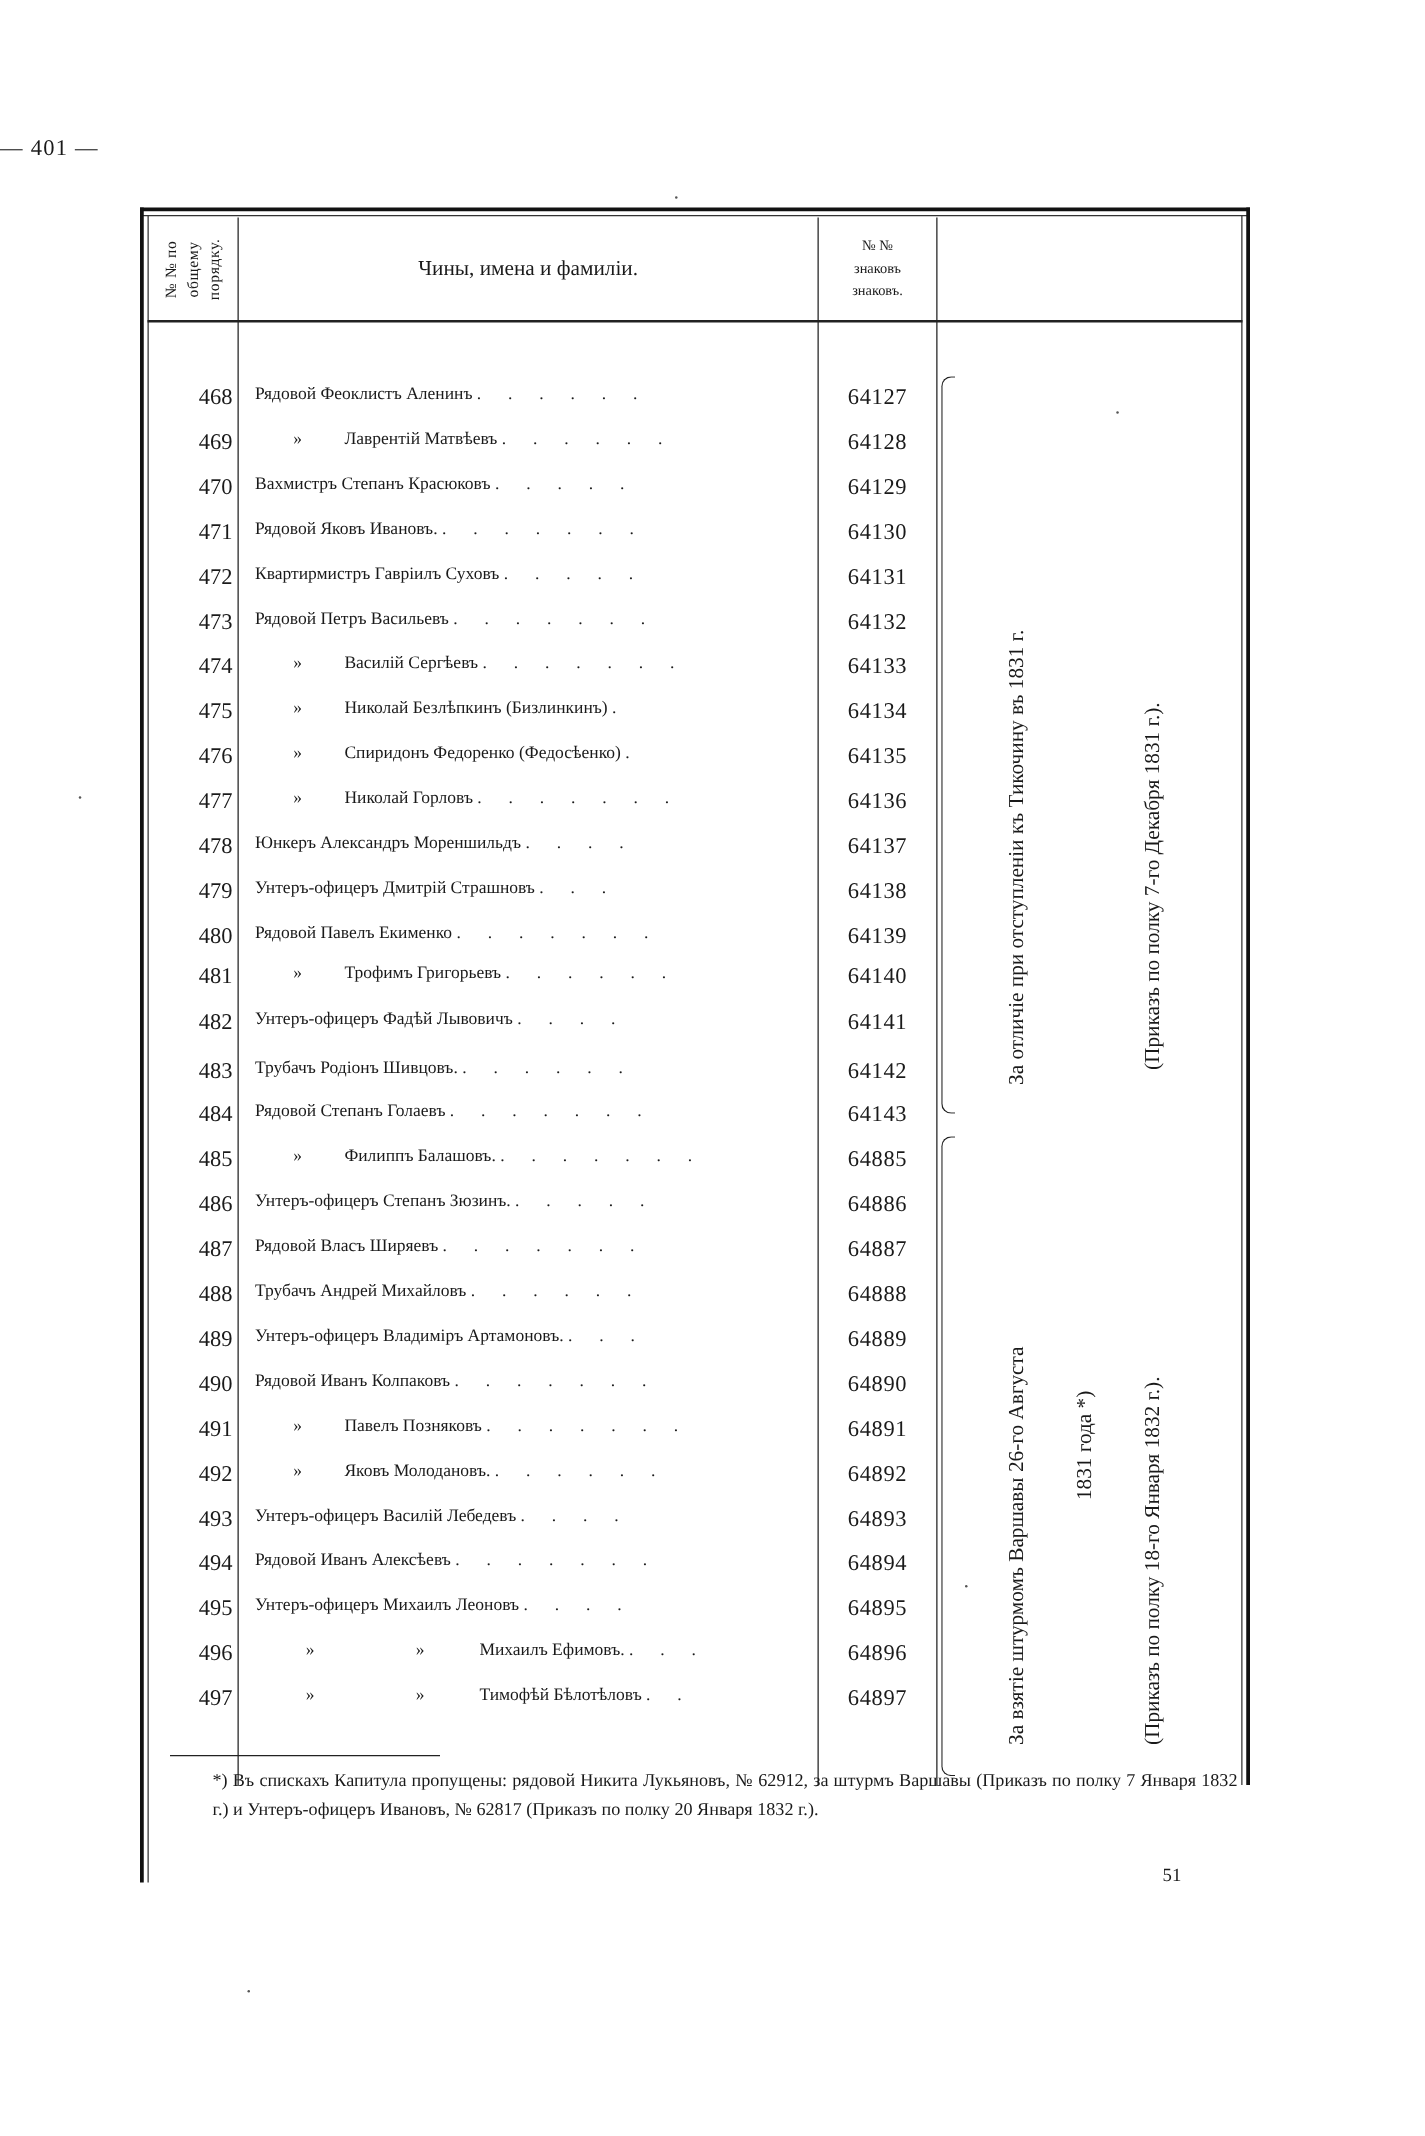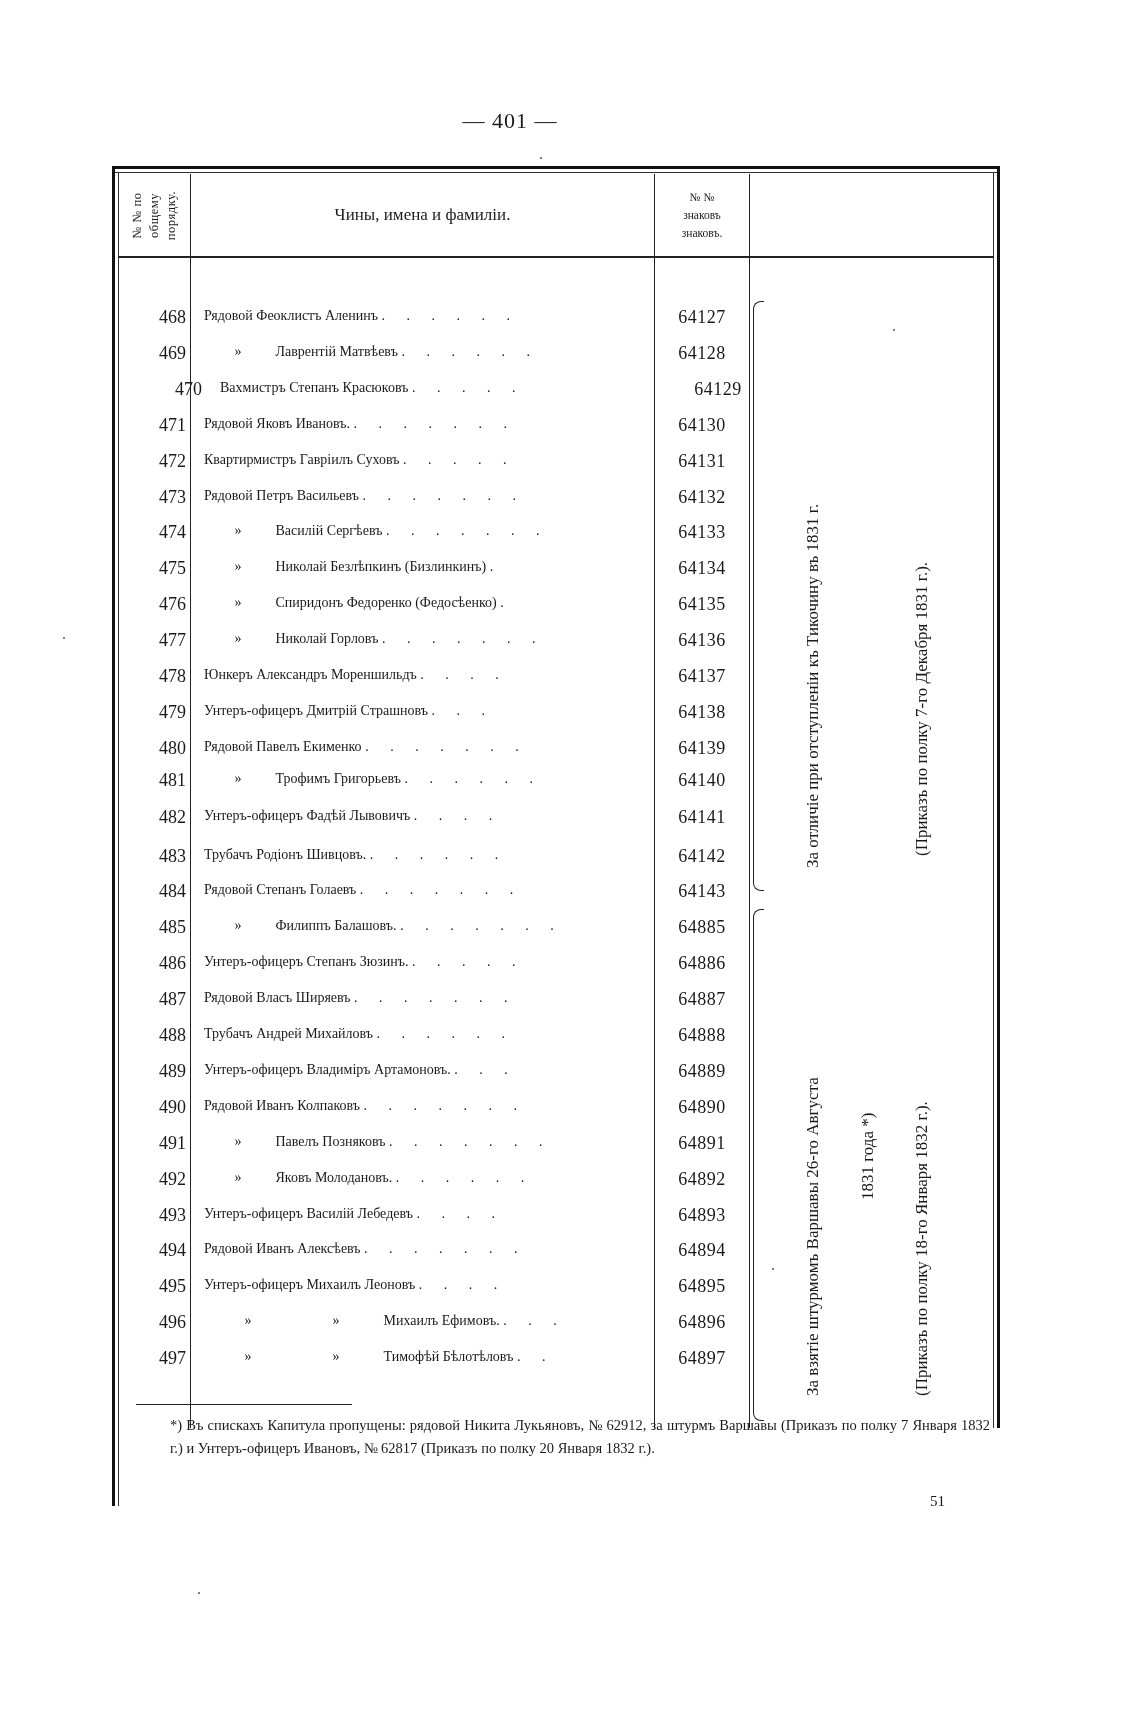--- a/index.html
+++ b/index.html
@@ -6,7 +6,7 @@
   body { width:1140px; height:1709px; position:relative; overflow:hidden;
          font-family:"Liberation Serif","DejaVu Serif",serif; color:#1a1a1a; }
   .abs { position:absolute; }
-  #page-number { left:0; width:1020px; top:108px; text-align:center; font-size:22px; letter-spacing:1px; }
+  #page-number { left:0; width:1020px; top:108px; text-align:left; font-size:18px; letter-spacing:1px; }
   
   #table-frame { left:112px; top:166px; width:888px; height:1340px; }
   .frame-top1 { position:absolute; left:0; right:0; top:0; height:3px; background:#111; }

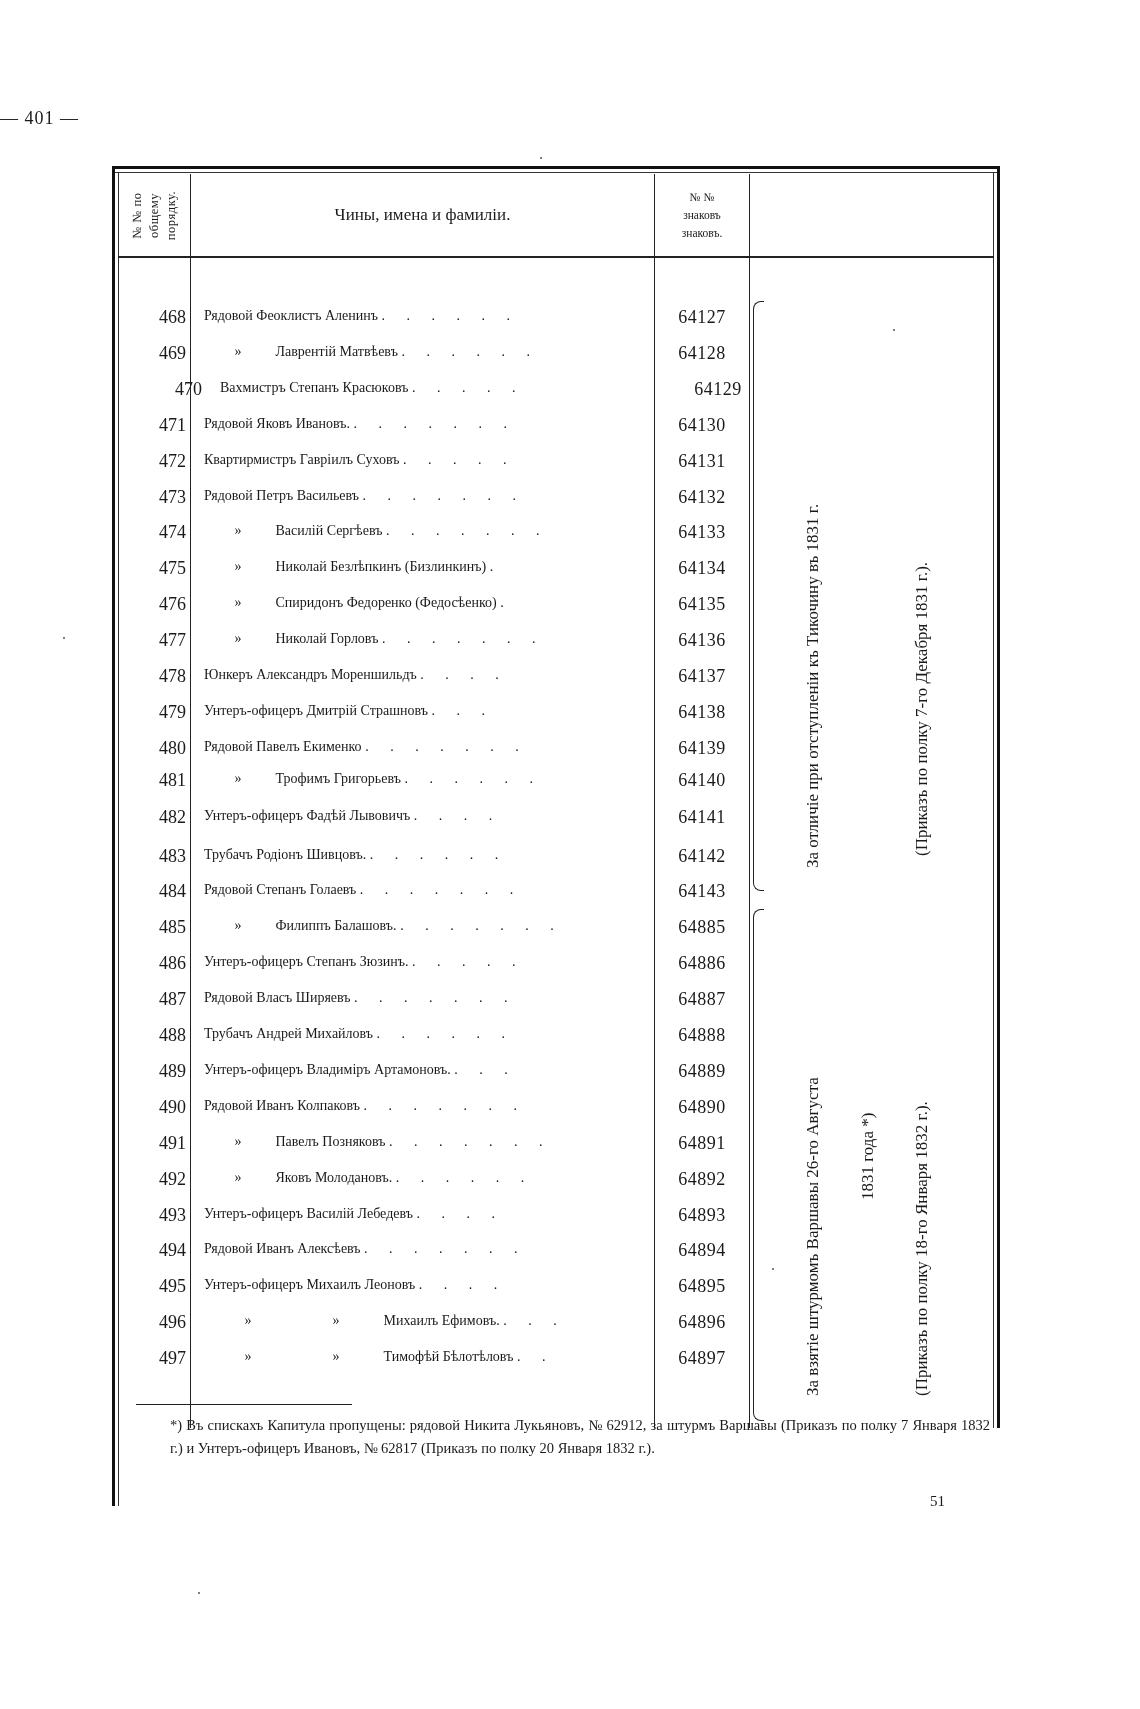--- a/index.html
+++ b/index.html
@@ -88,7 +88,7 @@
         <div class="c-name"><span class="ditto">»</span> <span>Лаврентій Матвѣевъ</span> <span class="dots">. . . . . .</span></div>
         <div class="c-badge">64128</div>
       </div>
-      <div class="row" style="top: 205.8px; margin-left: 16px;">
+      <div class="row" style="top: 205.8px;">
         <div class="c-num">470</div>
         <div class="c-name"><span>Вахмистръ</span> <span>Степанъ Красюковъ</span> <span class="dots">. . . . .</span></div>
         <div class="c-badge">64129</div>

